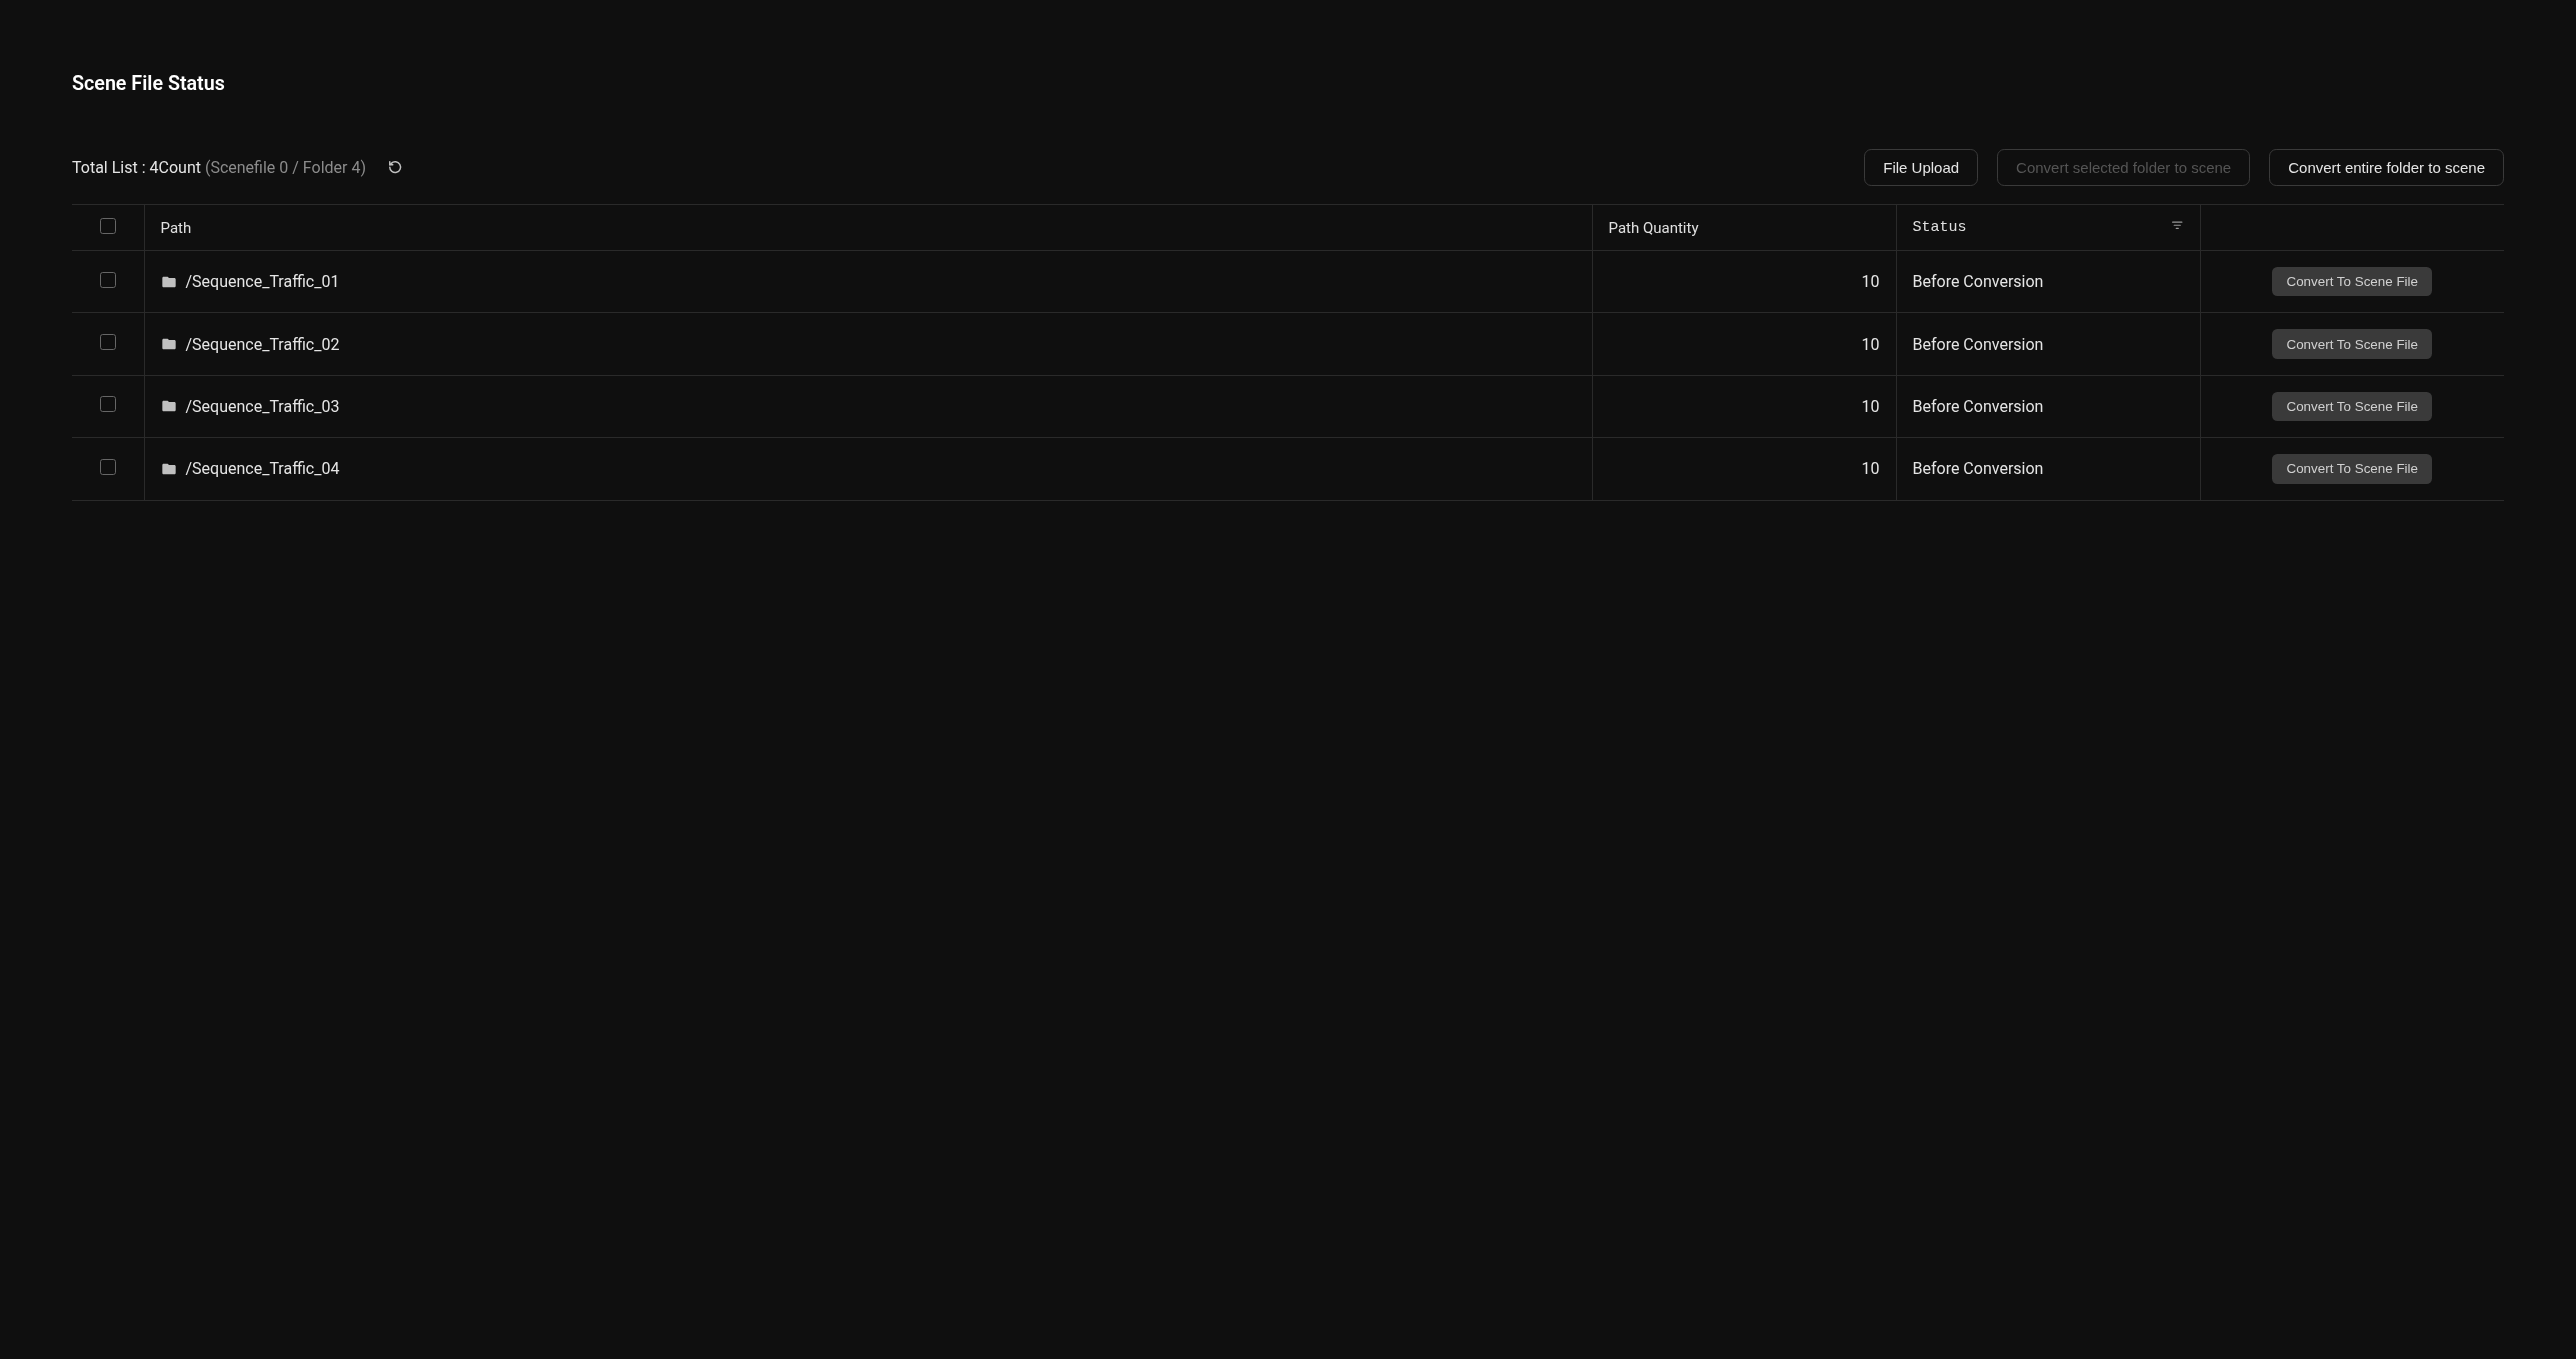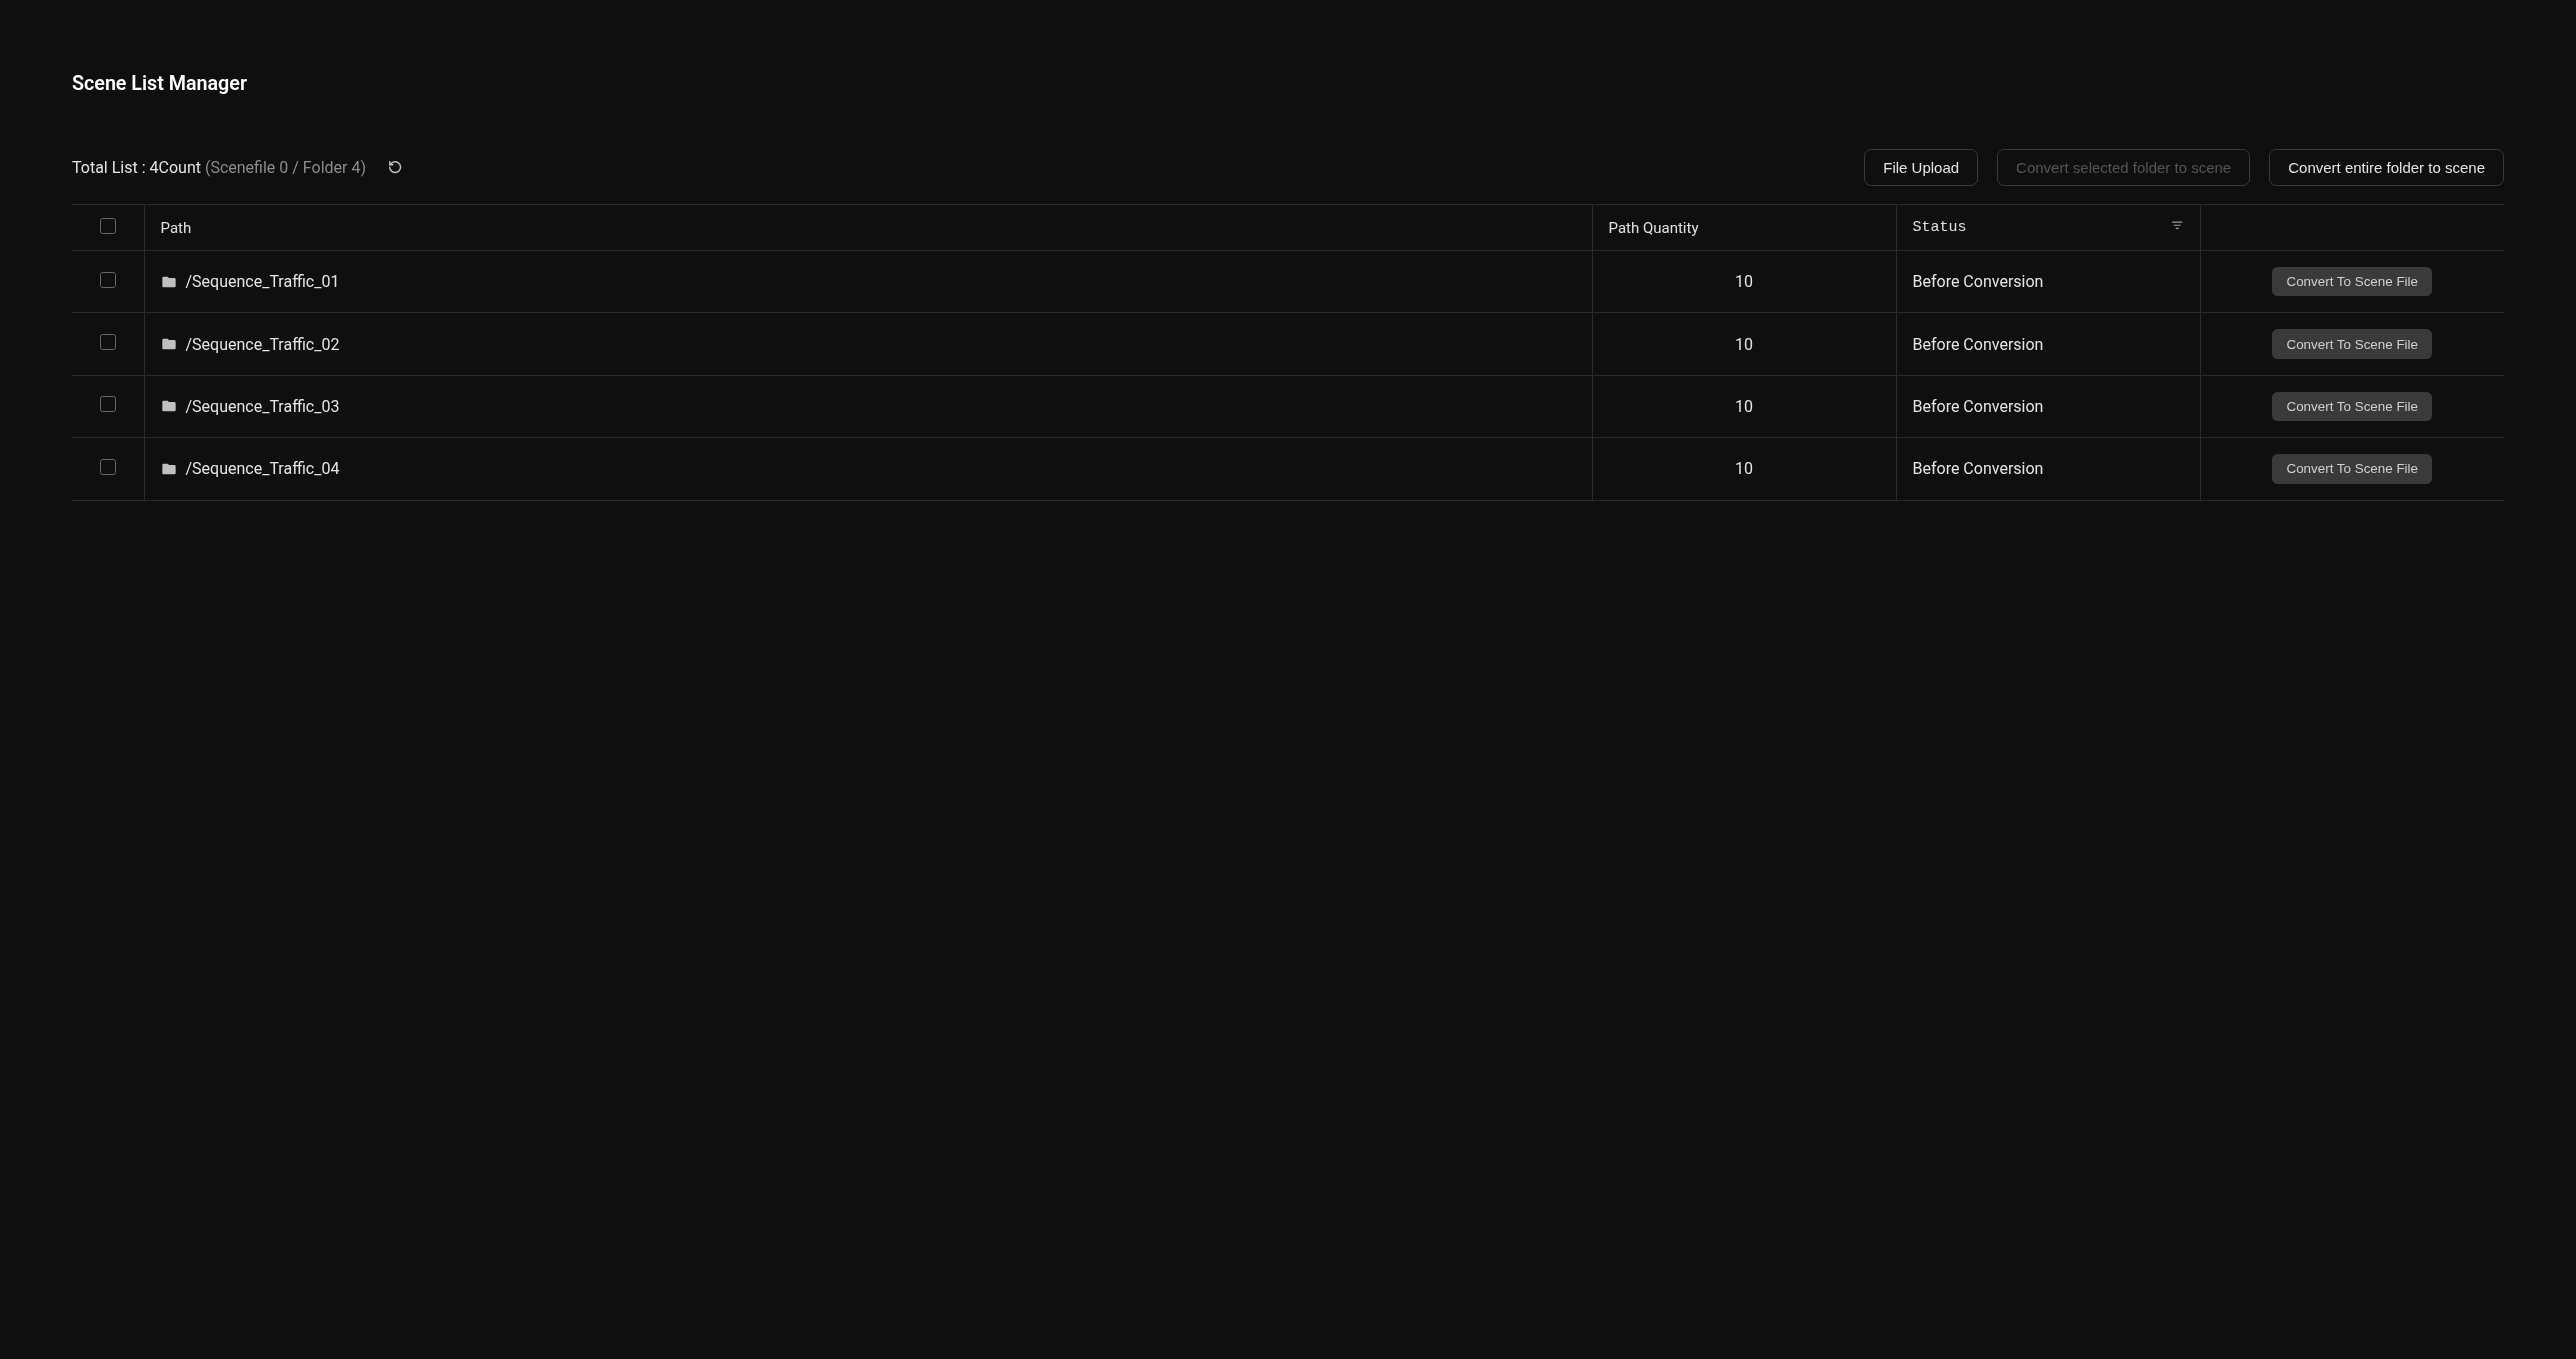--- a/index.html
+++ b/index.html
@@ -169,7 +169,7 @@
 
 <div class="container">
   <div class="header">
-    <h1 class="page-title">Scene List Manager</h1>
+    <h1 class="page-title">Scene File Status</h1>
   </div>
 
   <div class="toolbar">

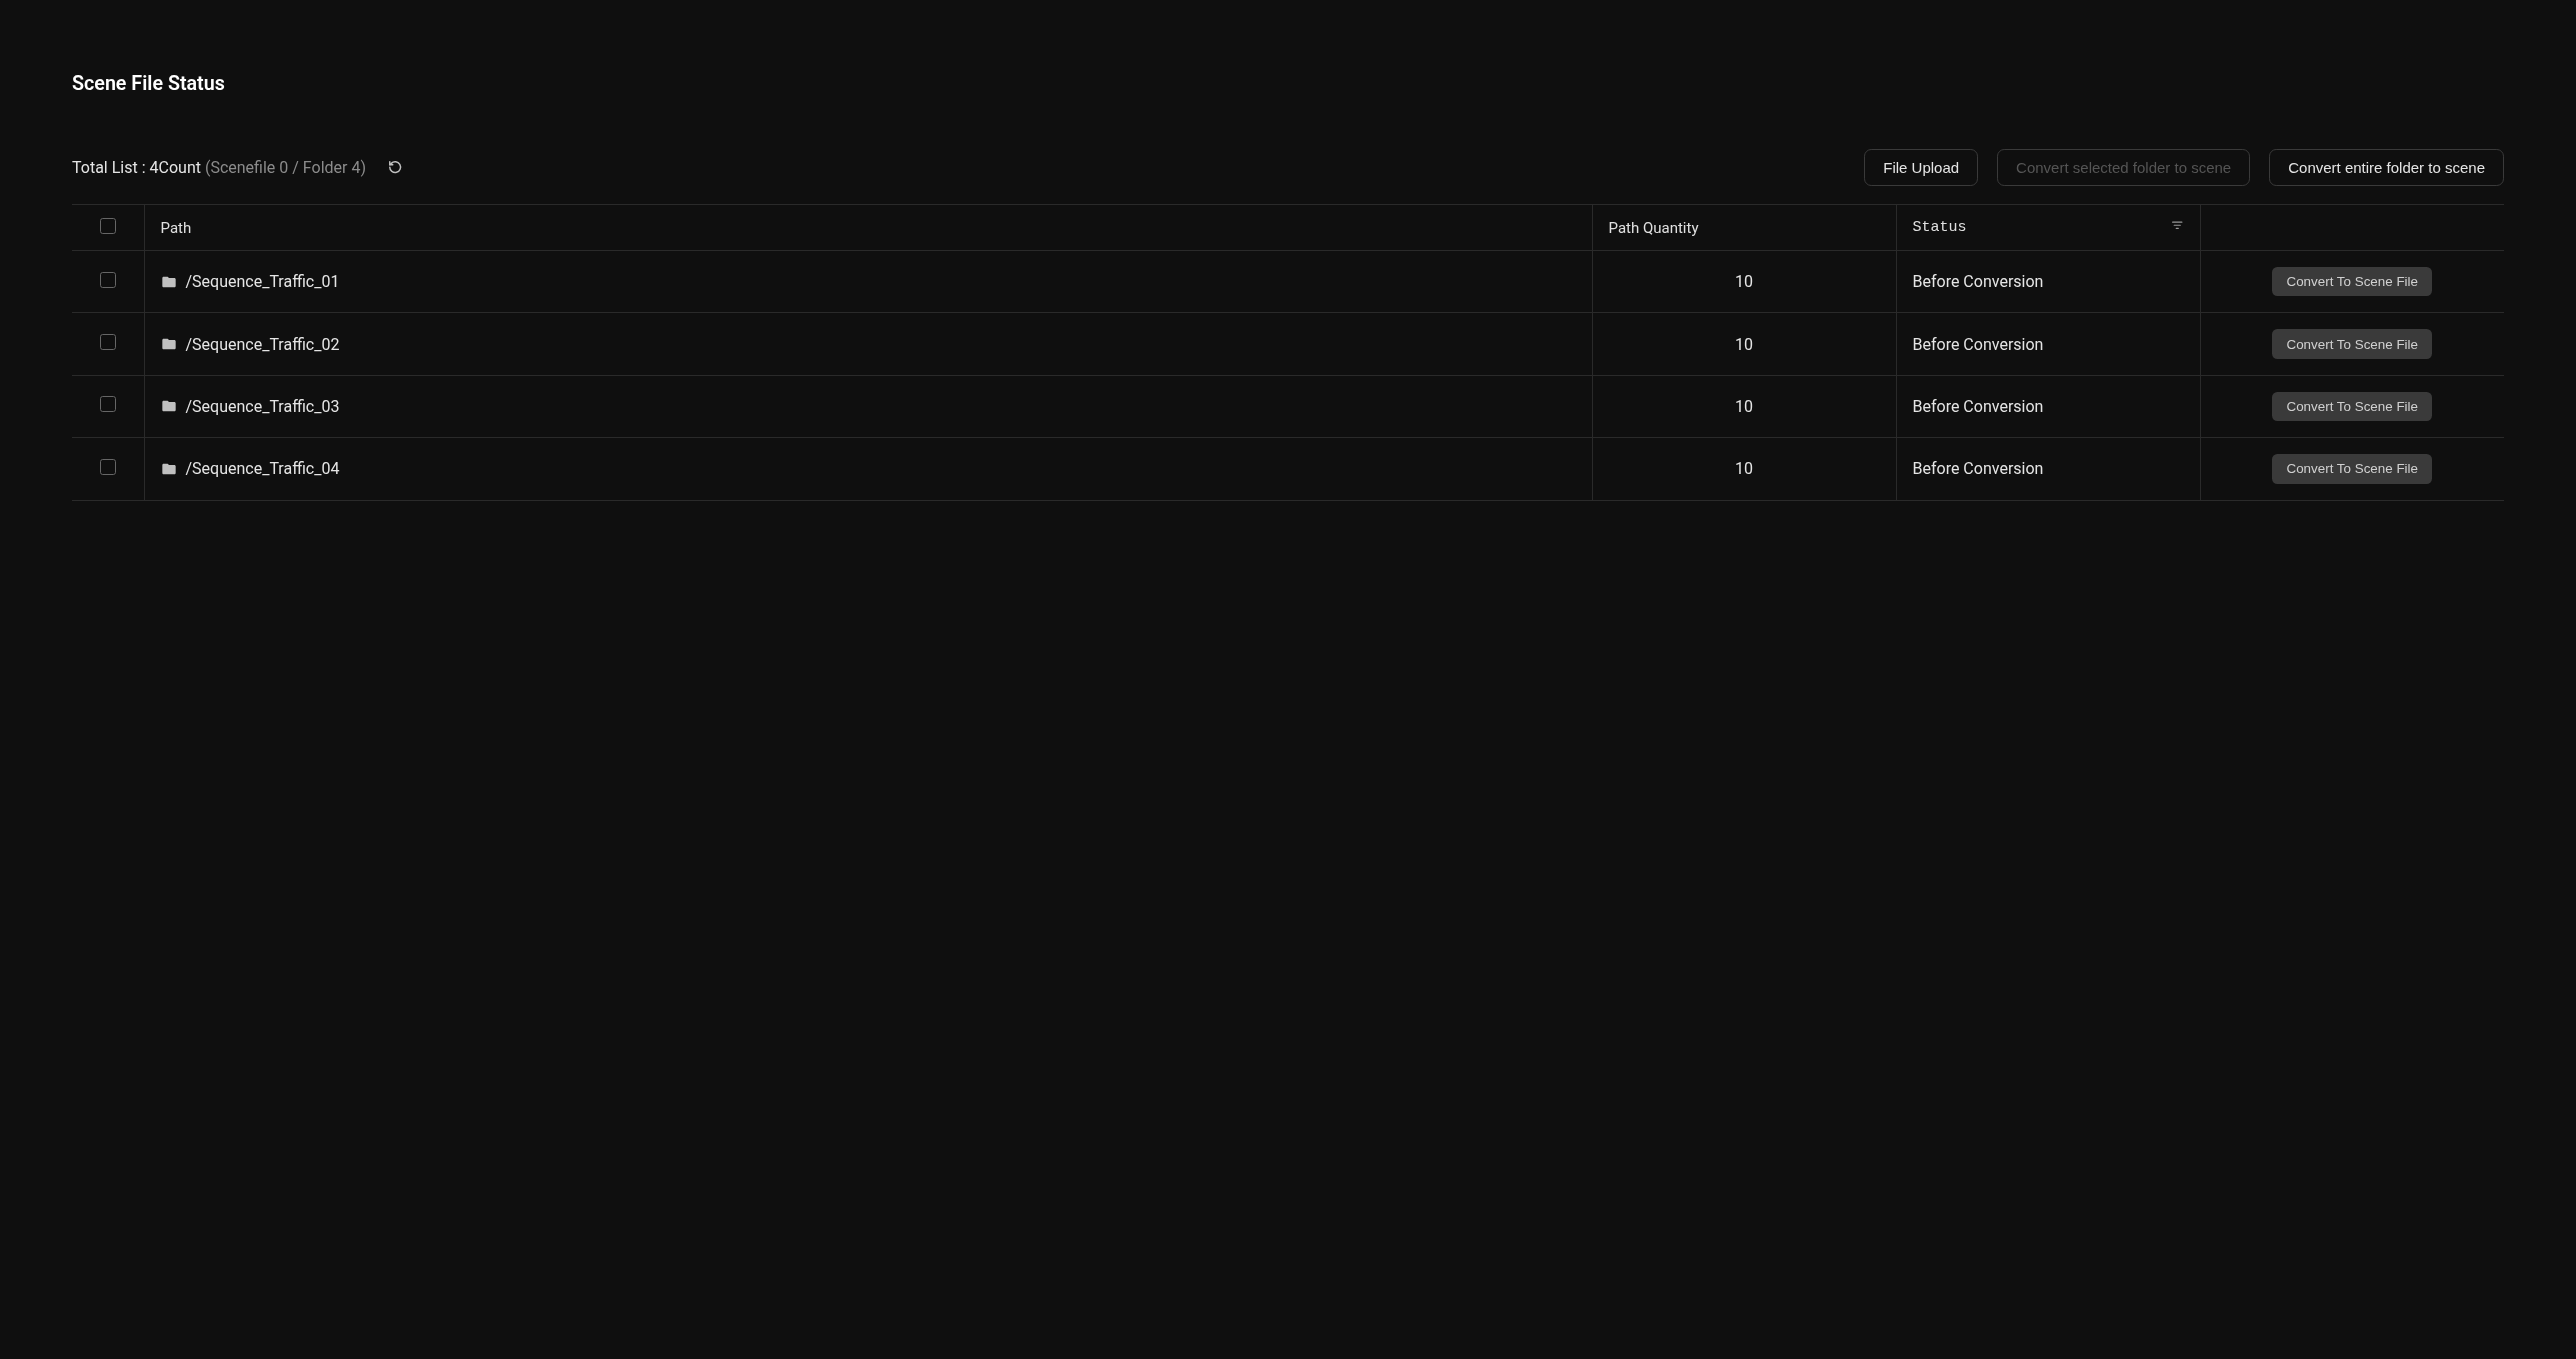--- a/index.html
+++ b/index.html
@@ -140,7 +140,7 @@
       display: inline-flex;
     }
     .td-frame {
-      text-align: center;
+      text-align: right;
     }
     .td-actions {
       text-align: center;

